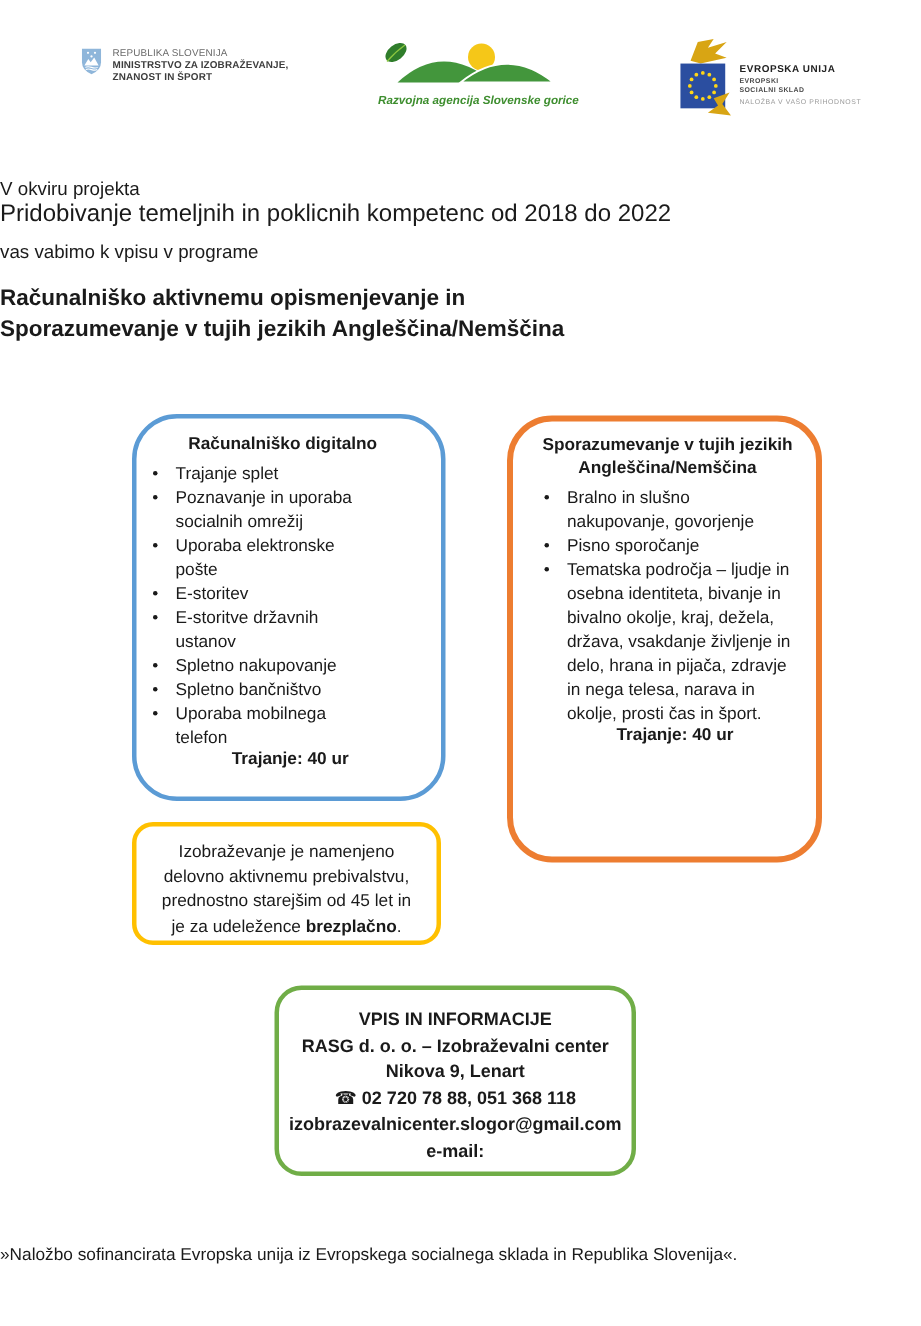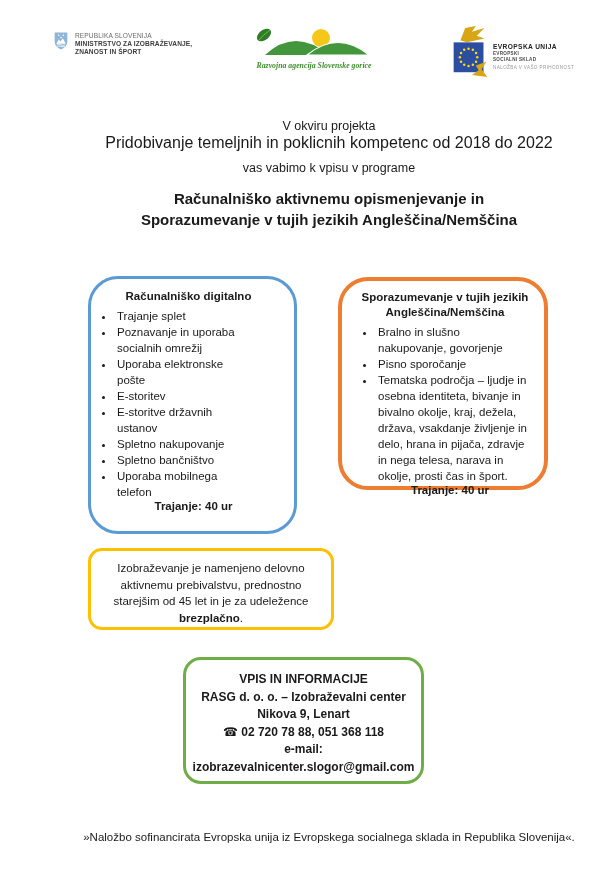--- a/index.html
+++ b/index.html
@@ -14,7 +14,7 @@
   .gov-line2 { color:#3d3d3d; font-weight:700; }
 
   .rasg-logo { position:absolute; left:252px; top:26px; width:124px; text-align:center; }
-  .rasg-caption { font-family:Liberation Serif, serif; font-style:italic; font-weight:700;
+  .rasg-caption { font-family:Liberation Sans, sans-serif; font-style:italic; font-weight:700;
                   color:#3e8e2f; font-size:7.8px; line-height:9px; margin-top:1px; white-space:nowrap; }
 
   .eu-logo { position:absolute; left:452px; top:26px; display:flex; align-items:flex-start; }

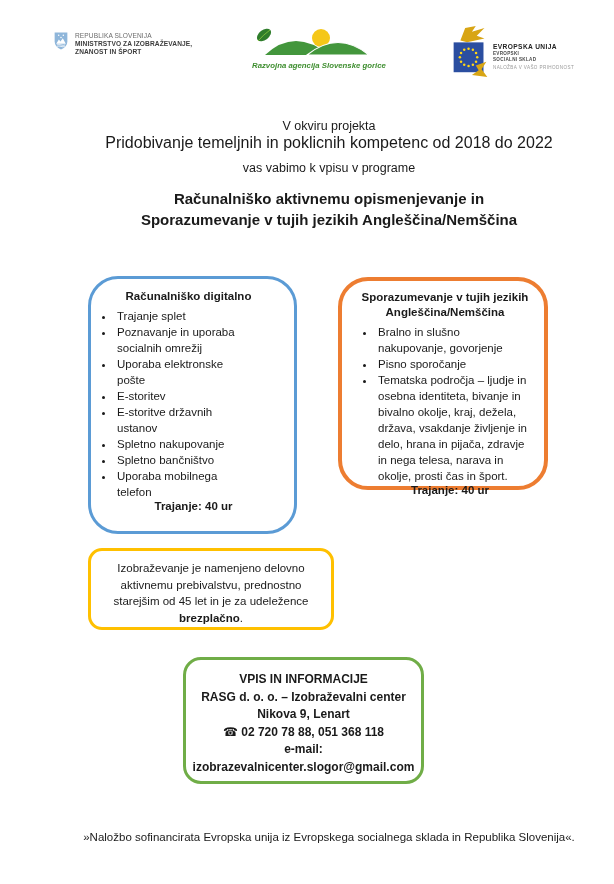--- a/index.html
+++ b/index.html
@@ -24,7 +24,7 @@
   .eu-line3 { font-size:4.6px; color:#9a9a9a; letter-spacing:0.4px; line-height:5.6px; margin-top:2.5px; }
 
   
-  .center-line { position:absolute; left:0; width:100%; text-align:center;padding-left:44px; }
+  .center-line { position:absolute; left:0; width:100%; text-align:left; }
   .intro-pre    { top:119px; font-size:12.5px; }
   .intro-project{ top:134px; font-size:16px; font-weight:400; }
   .intro-post   { top:161px; font-size:12.5px; }

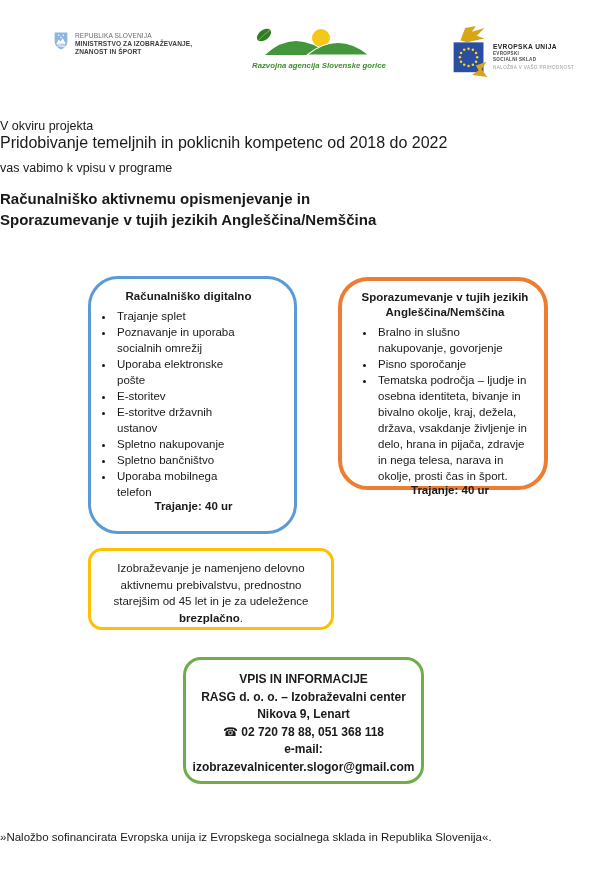--- a/index.html
+++ b/index.html
@@ -33,7 +33,7 @@
   
   .rbox { position:absolute; border-style:solid; background:#fff; }
   .box-computer { left:88px;  top:276px; width:209px; height:258px; border-width:3.5px; border-radius:30px; padding:10px 8px 0 0; }
-  .box-language { left:338px; top:277px; width:210px; height:213px; border-width:4px;   border-radius:30px; padding:9px 6px 0 10px; }
+  .box-language { left:338px; top:277px; width:210px; height:298px; border-width:4px;   border-radius:30px; padding:9px 6px 0 10px; }
   .box-target   { left:88px;  top:548px; width:246px; height:82px;  border-width:3.5px; border-radius:14px; padding:9px 12px 0 12px; text-align:center; font-size:11.5px; line-height:16.5px; }
   .box-contact  { left:183px; top:657px; width:241px; height:127px; border-width:3.5px; border-radius:18px; padding:11px 4px 0 4px; text-align:center; font-weight:700; font-size:12px; line-height:17.5px; }
 

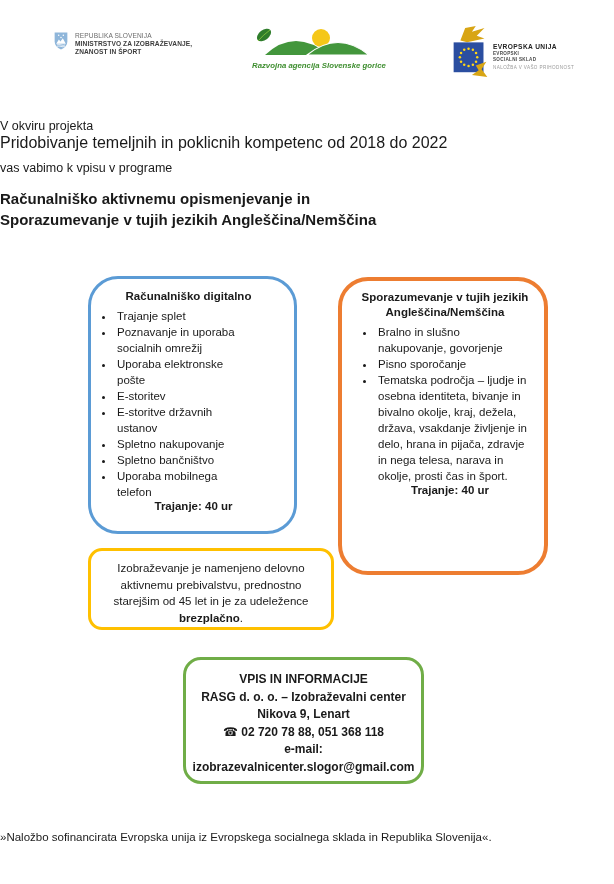--- a/index.html
+++ b/index.html
@@ -34,7 +34,7 @@
   .rbox { position:absolute; border-style:solid; background:#fff; }
   .box-computer { left:88px;  top:276px; width:209px; height:258px; border-width:3.5px; border-radius:30px; padding:10px 8px 0 0; }
   .box-language { left:338px; top:277px; width:210px; height:298px; border-width:4px;   border-radius:30px; padding:9px 6px 0 10px; }
-  .box-target   { left:88px;  top:548px; width:246px; height:82px;  border-width:3.5px; border-radius:14px; padding:9px 12px 0 12px; text-align:center; font-size:11.5px; line-height:16.5px; }
+  .box-target   { left:88px;  top:548px; width:206px; height:82px;  border-width:3.5px; border-radius:14px; padding:9px 12px 0 12px; text-align:center; font-size:11.5px; line-height:16.5px; }
   .box-contact  { left:183px; top:657px; width:241px; height:127px; border-width:3.5px; border-radius:18px; padding:11px 4px 0 4px; text-align:center; font-weight:700; font-size:12px; line-height:17.5px; }
 
   .box-title { font-weight:700; font-size:11.5px; line-height:15px; text-align:center; }

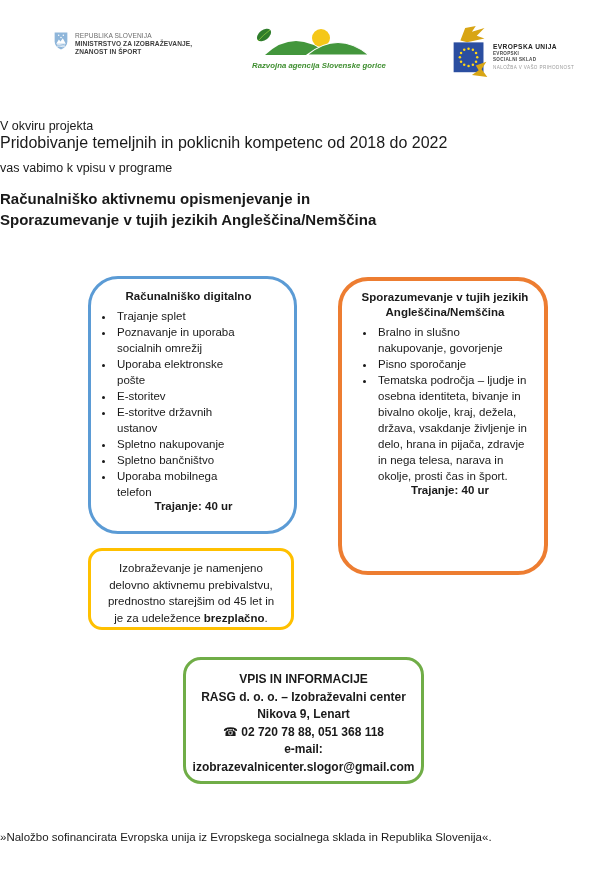--- a/index.html
+++ b/index.html
@@ -160,8 +160,8 @@
       <span class="phone-glyph">☎</span>
       <span>02 720 78 88, 051 368 118</span>
     </div>
+    <div>izobrazevalnicenter.slogor@gmail.com</div>
     <div>e-mail:</div>
-    <div>izobrazevalnicenter.slogor@gmail.com</div>
   </div>
 
   <div class="center-line footer-note">»Naložbo sofinancirata Evropska unija iz Evropskega socialnega sklada in Republika Slovenija«.</div>

